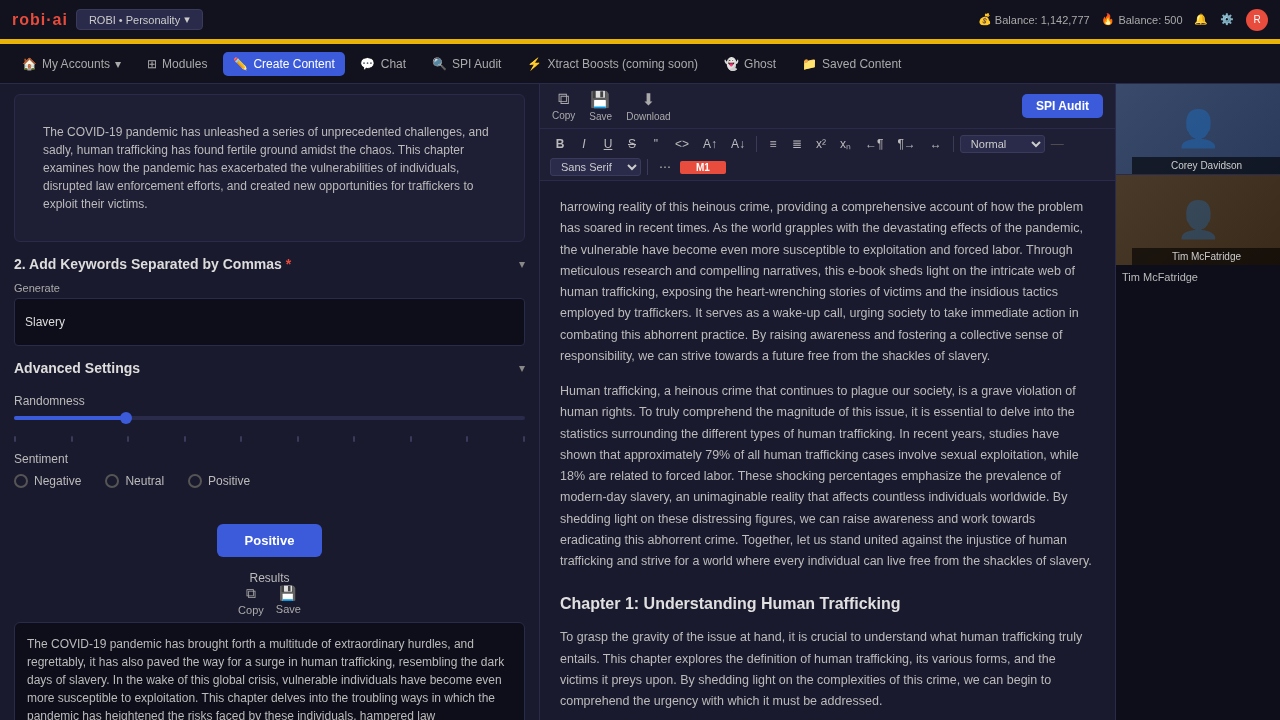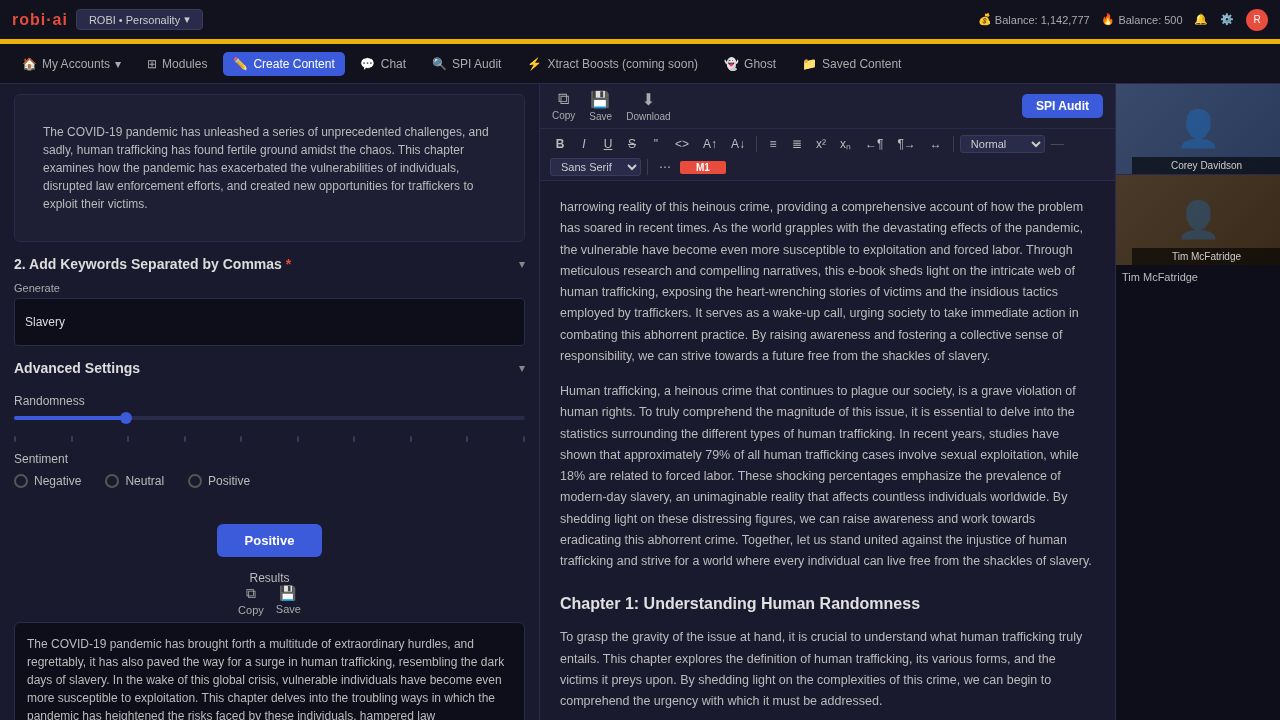--- a/index.html
+++ b/index.html
@@ -603,7 +603,7 @@
     <div class="editor-content">
       <p class="editor-para">harrowing reality of this heinous crime, providing a comprehensive account of how the problem has soared in recent times. As the world grapples with the devastating effects of the pandemic, the vulnerable have become even more susceptible to exploitation and forced labor. Through meticulous research and compelling narratives, this e-book sheds light on the intricate web of human trafficking, exposing the heart-wrenching stories of victims and the insidious tactics employed by traffickers. It serves as a wake-up call, urging society to take immediate action in combating this abhorrent practice. By raising awareness and fostering a collective sense of responsibility, we can strive towards a future free from the shackles of slavery.</p>
       <p class="editor-para">Human trafficking, a heinous crime that continues to plague our society, is a grave violation of human rights. To truly comprehend the magnitude of this issue, it is essential to delve into the statistics surrounding the different types of human trafficking. In recent years, studies have shown that approximately 79% of all human trafficking cases involve sexual exploitation, while 18% are related to forced labor. These shocking percentages emphasize the prevalence of modern-day slavery, an unimaginable reality that affects countless individuals worldwide. By shedding light on these distressing figures, we can raise awareness and work towards eradicating this abhorrent crime. Together, let us stand united against the injustice of human trafficking and strive for a world where every individual can live free from the shackles of slavery.</p>
-      <h2 class="editor-h2">Chapter 1: Understanding Human Randomness</h2>
+      <h2 class="editor-h2">Chapter 1: Understanding Human Trafficking</h2>
       <p class="editor-para">To grasp the gravity of the issue at hand, it is crucial to understand what human trafficking truly entails. This chapter explores the definition of human trafficking, its various forms, and the victims it preys upon. By shedding light on the complexities of this crime, we can begin to comprehend the urgency with which it must be addressed.</p>
 
     </div>

